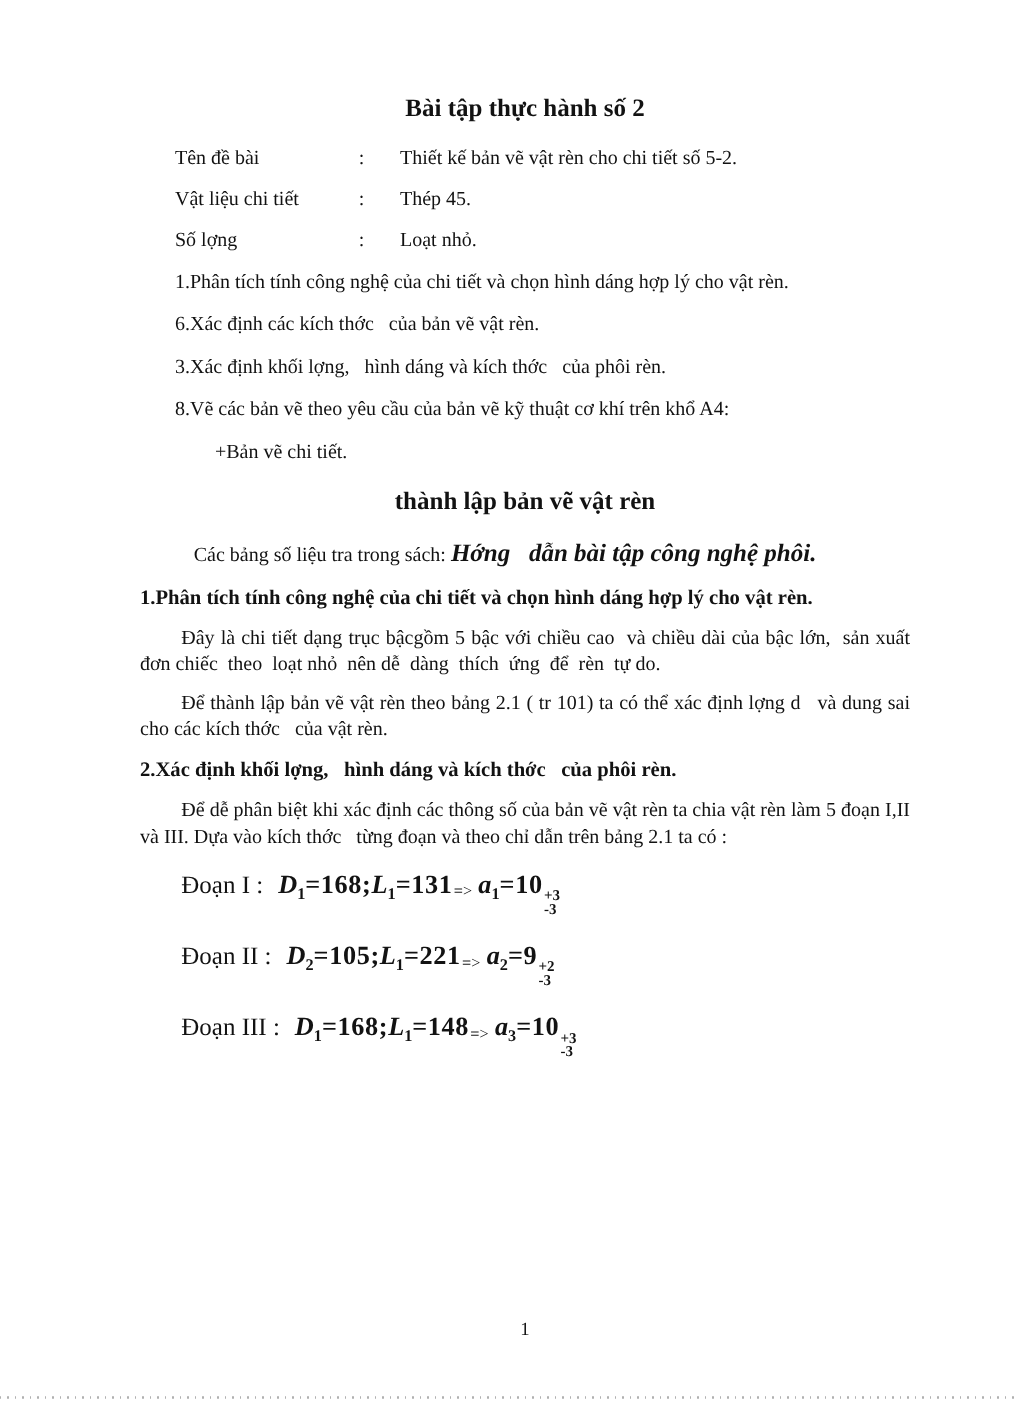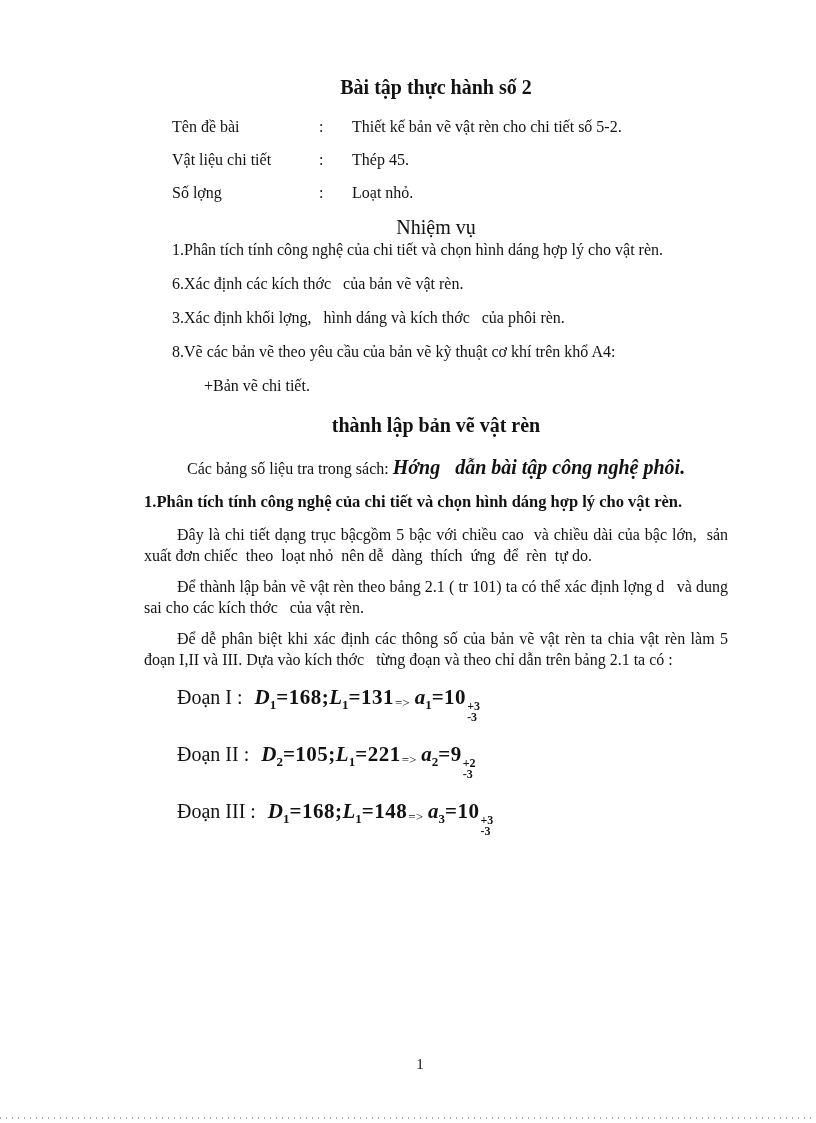--- a/index.html
+++ b/index.html
@@ -12,7 +12,6 @@
     font-family: "Liberation Serif", serif;
     color: #121212;
     overflow: hidden;
-    padding-left: 32px;
   }
   .content { padding: 74px 88px 0 112px; }
 

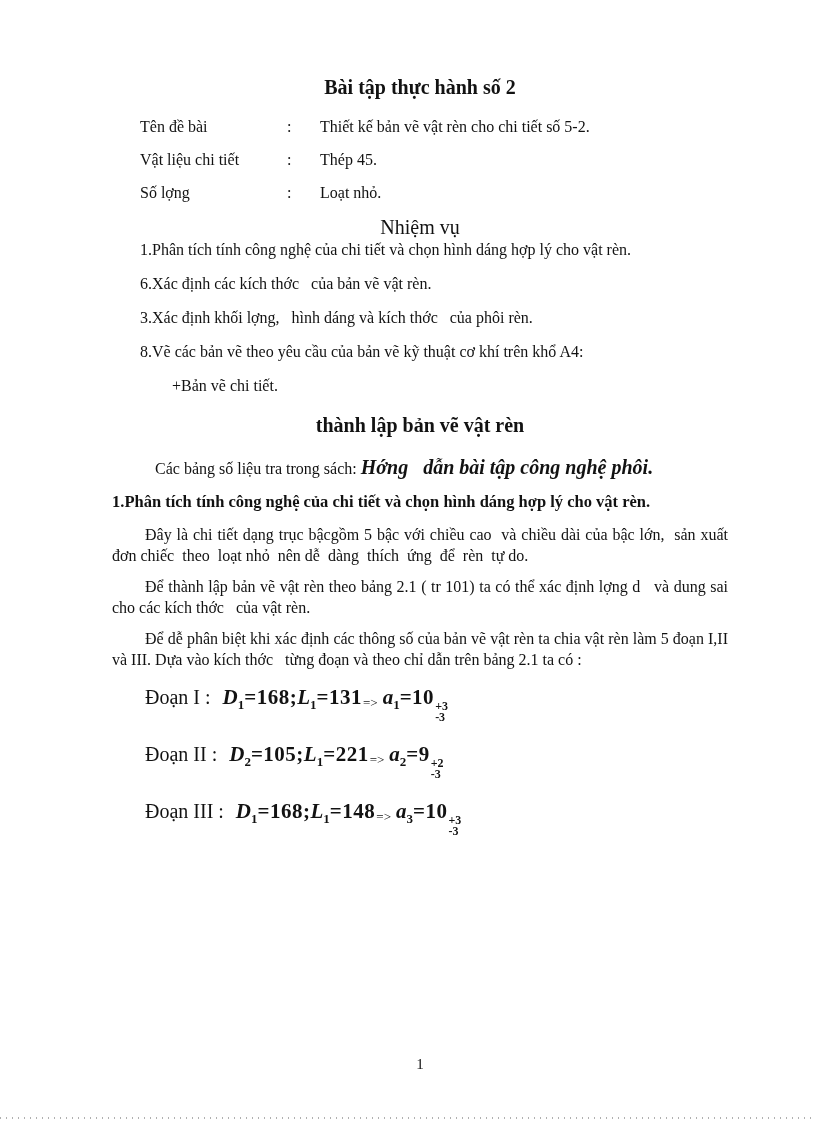--- a/index.html
+++ b/index.html
@@ -181,7 +181,6 @@
       <span class="info-value">Loạt nhỏ.</span>
     </div>
 
-    <div class="tasks-heading">Nhiệm vụ</div>
 
     <div class="task-item">1.Phân tích tính công nghệ của chi tiết và chọn hình dáng hợp lý cho vật rèn.</div>
     <div class="task-item">6.Xác định các kích thớc   của bản vẽ vật rèn.</div>

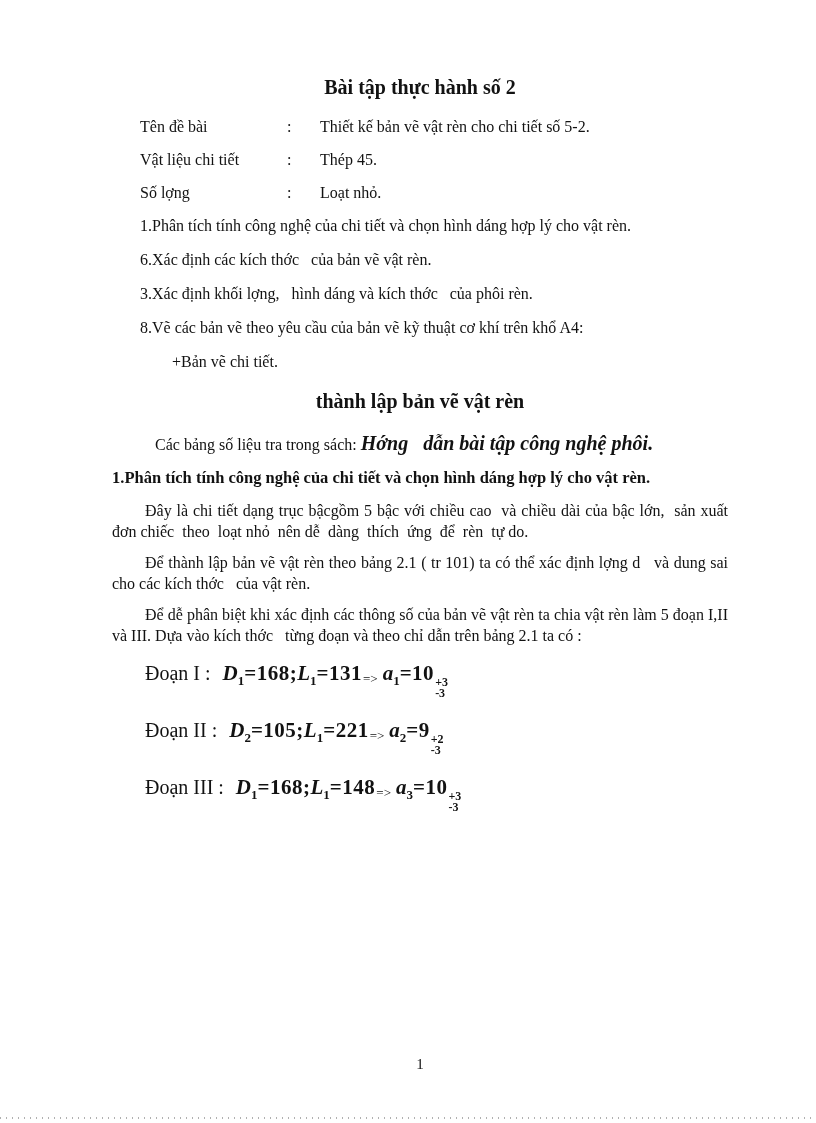--- a/index.html
+++ b/index.html
@@ -198,6 +198,7 @@
     <div class="para">Đây là chi tiết dạng trục bậcgồm 5 bậc với chiều cao  và chiều dài của bậc lớn,  sản xuất đơn chiếc  theo  loạt nhỏ  nên dễ  dàng  thích  ứng  để  rèn  tự do.</div>
     <div class="para">Để thành lập bản vẽ vật rèn theo bảng 2.1 ( tr 101) ta có thể xác định lợng d   và dung sai cho các kích thớc   của vật rèn.</div>
 
+    <div class="sub-heading">2.Xác định khối lợng,   hình dáng và kích thớc   của phôi rèn.</div>
 
     <div class="para">Để dễ phân biệt khi xác định các thông số của bản vẽ vật rèn ta chia vật rèn làm 5 đoạn I,II và III. Dựa vào kích thớc   từng đoạn và theo chỉ dẫn trên bảng 2.1 ta có :</div>
 

